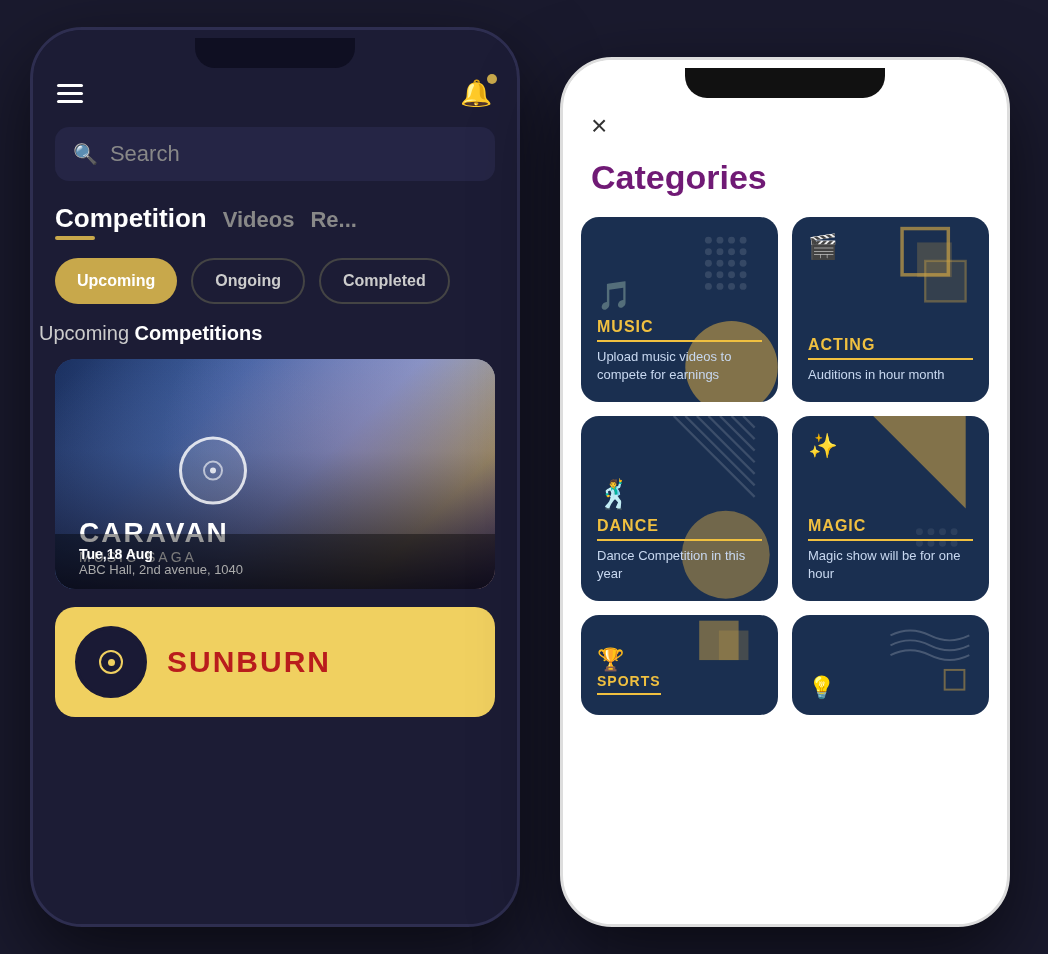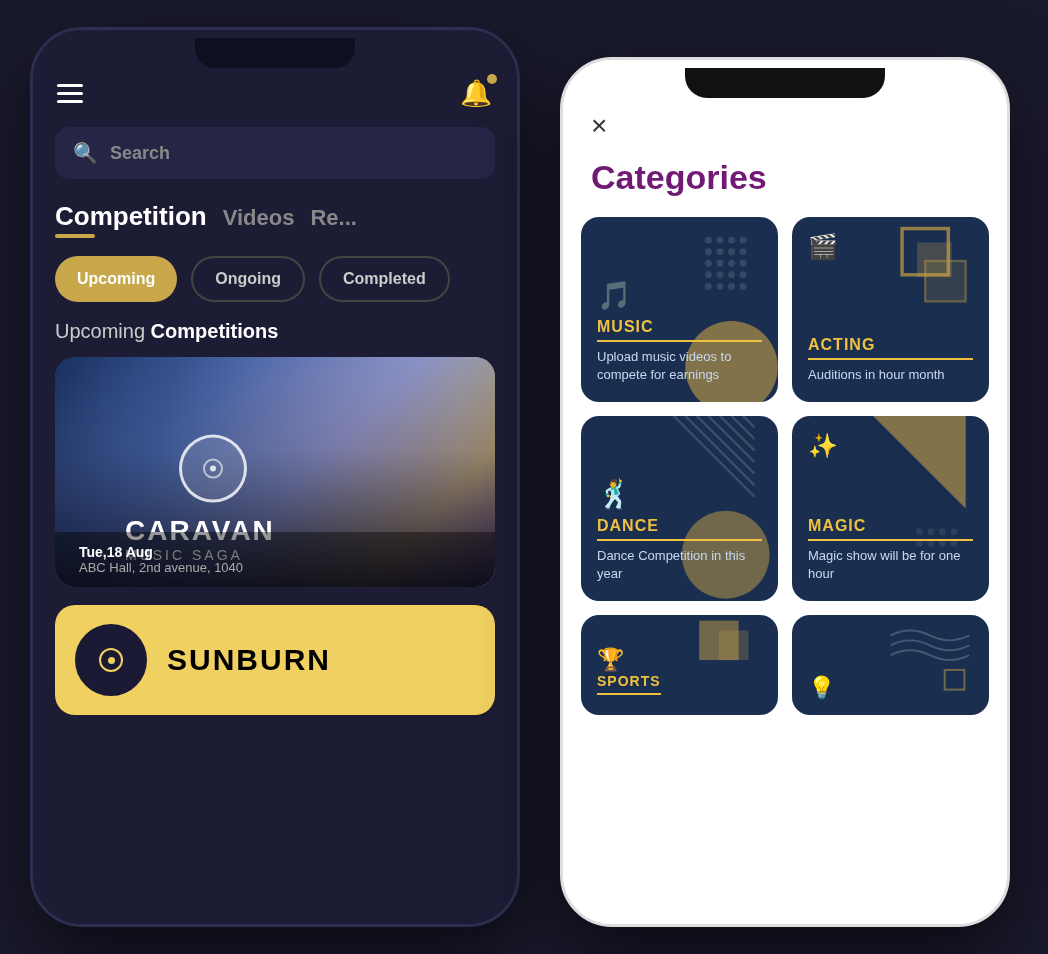--- a/index.html
+++ b/index.html
@@ -86,8 +86,7 @@
     }
     .search-bar-text {
       color: #888;
-      font-size: 18px;
-      font-weight: bold;
+      font-size: 22px;
     }
 
     .tabs-section {

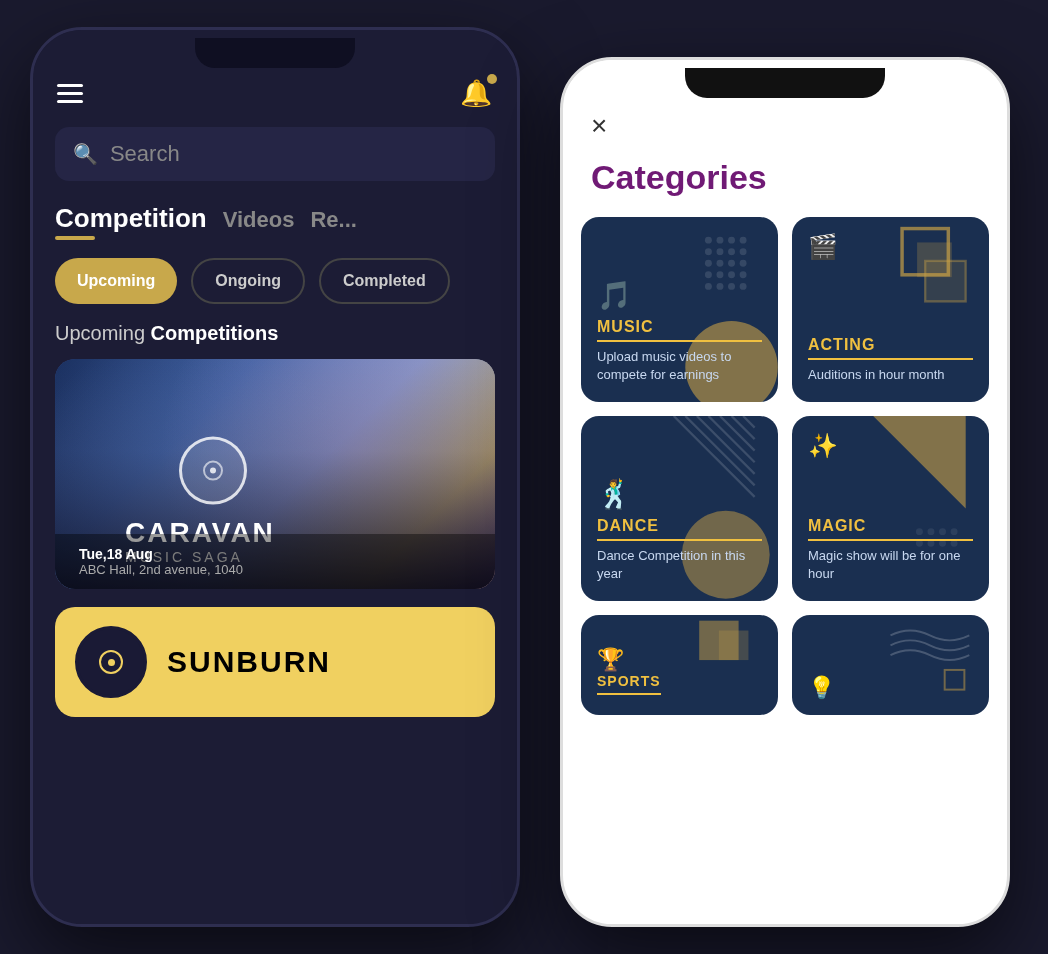--- a/index.html
+++ b/index.html
@@ -150,7 +150,7 @@
     }
 
     .section-title {
-      padding: 4px 22px 14px;
+      padding: 4px 6px 14px;
       font-size: 20px;
       color: #ccc;
     }

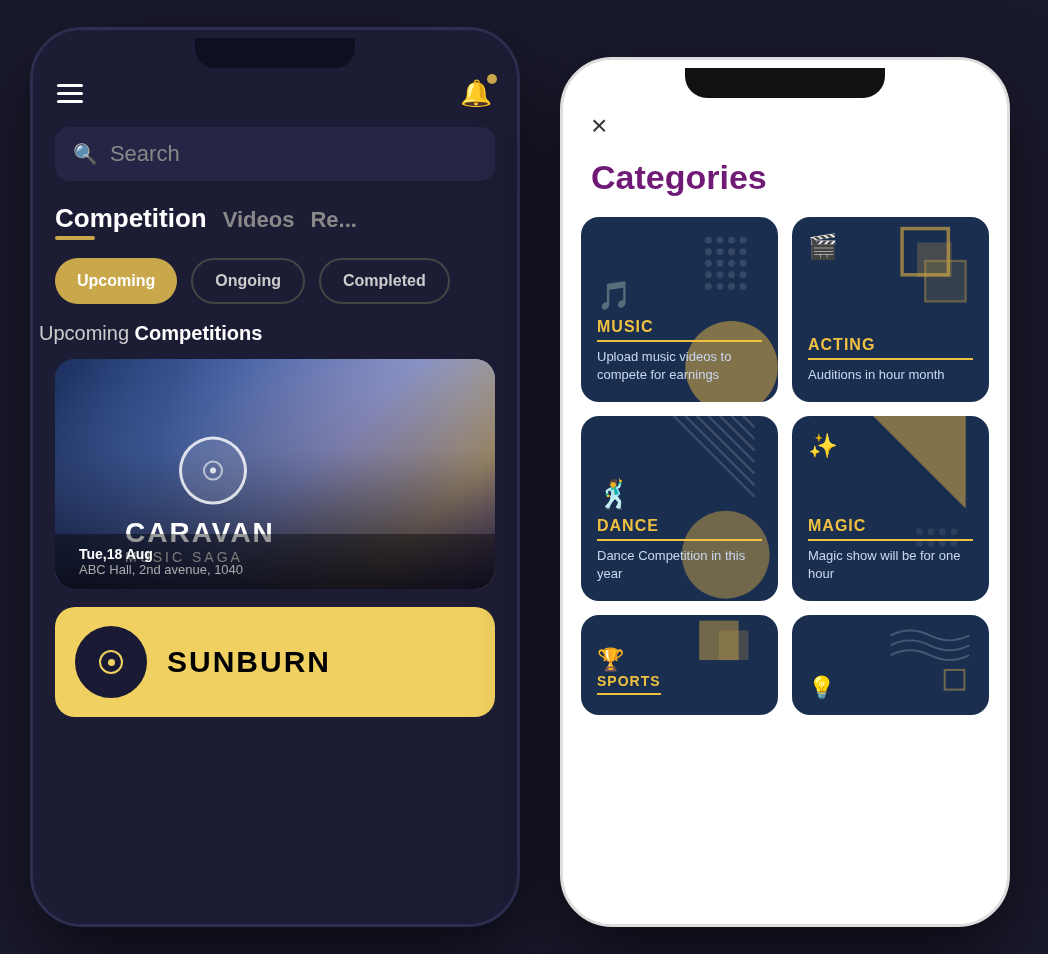--- a/index.html
+++ b/index.html
@@ -178,7 +178,6 @@
       position: absolute;
       bottom: 24px;
       left: 24px;
-      margin-left: 46px;
     }
     .card-event-name {
       font-size: 28px;

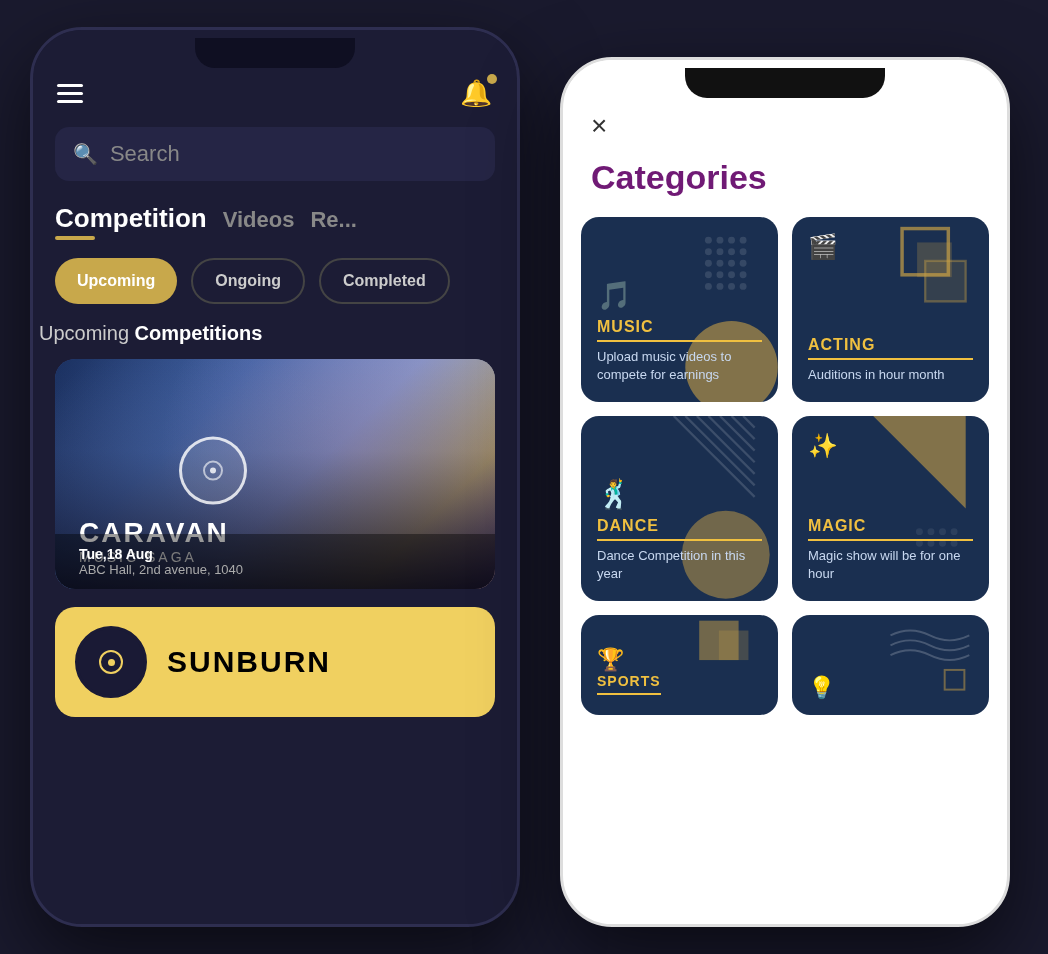--- a/index.html
+++ b/index.html
@@ -410,7 +410,7 @@
         <div style="width:7px;height:7px;border-radius:50%;background:#f0d060;"></div>
       </div>
     </div>
-    <div style="font-size:30px;font-weight:900;color:#000000;letter-spacing:2px;text-transform:uppercase;">SUNBURN</div>
+    <div style="font-size:30px;font-weight:900;color:#b91c1c;letter-spacing:2px;text-transform:uppercase;">SUNBURN</div>
   </div>
 </div>
 

